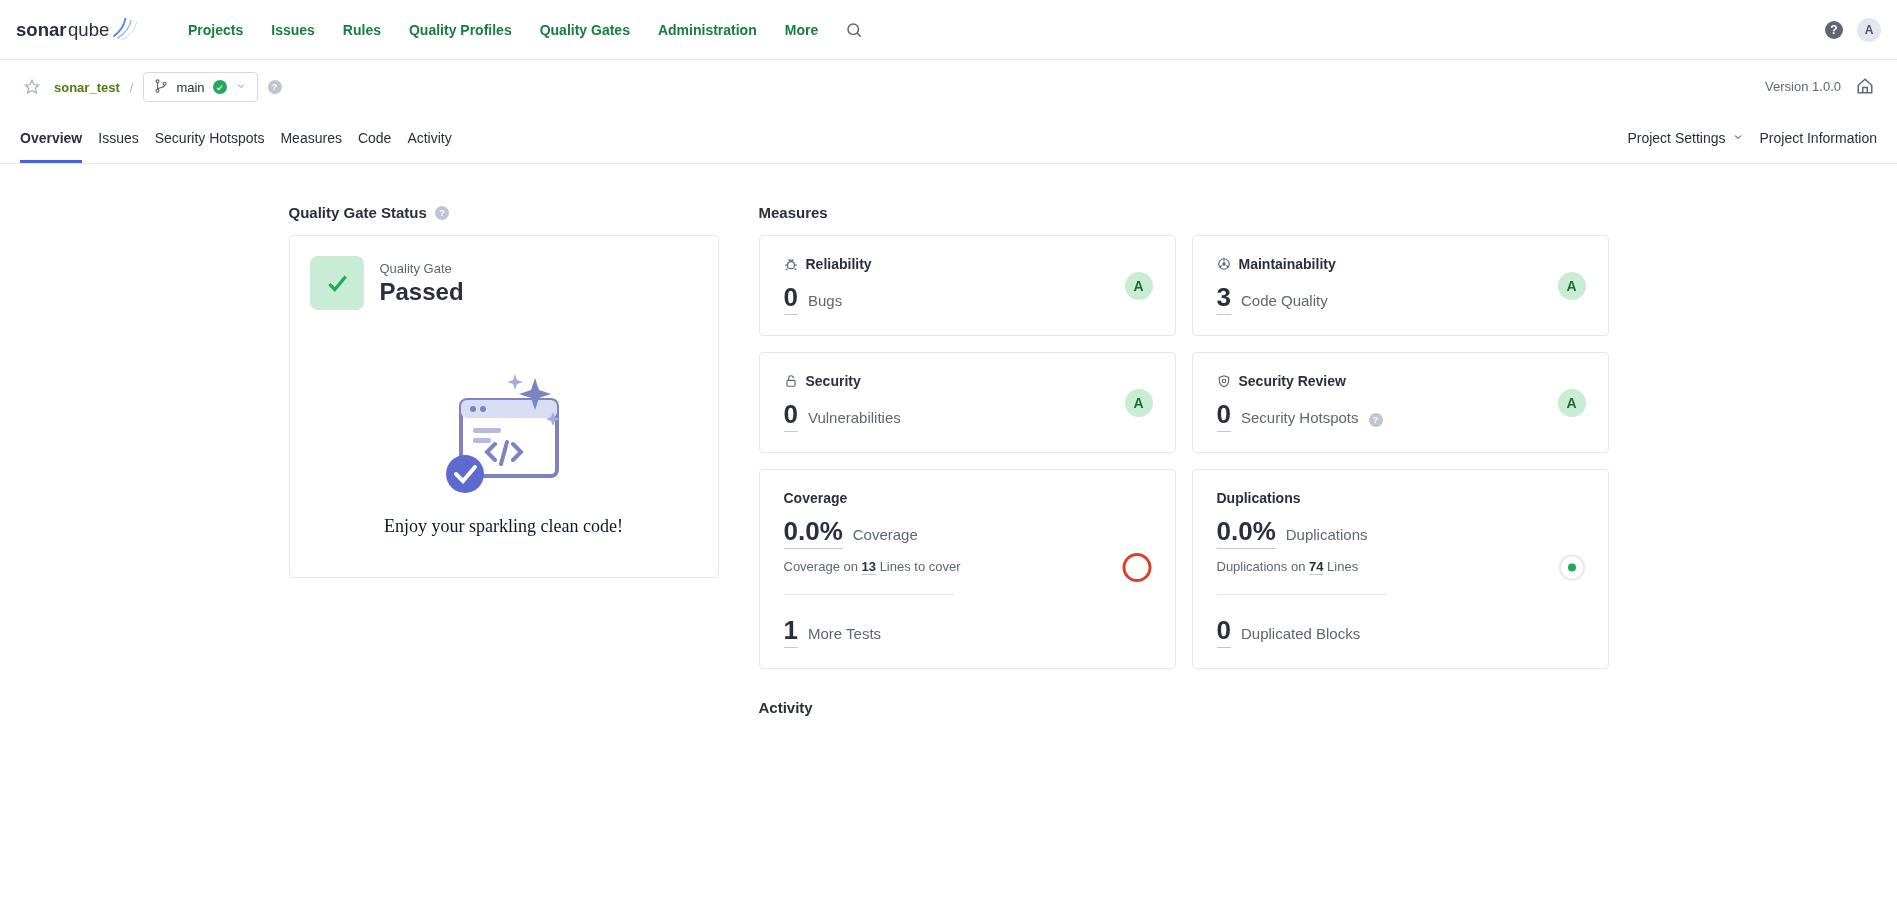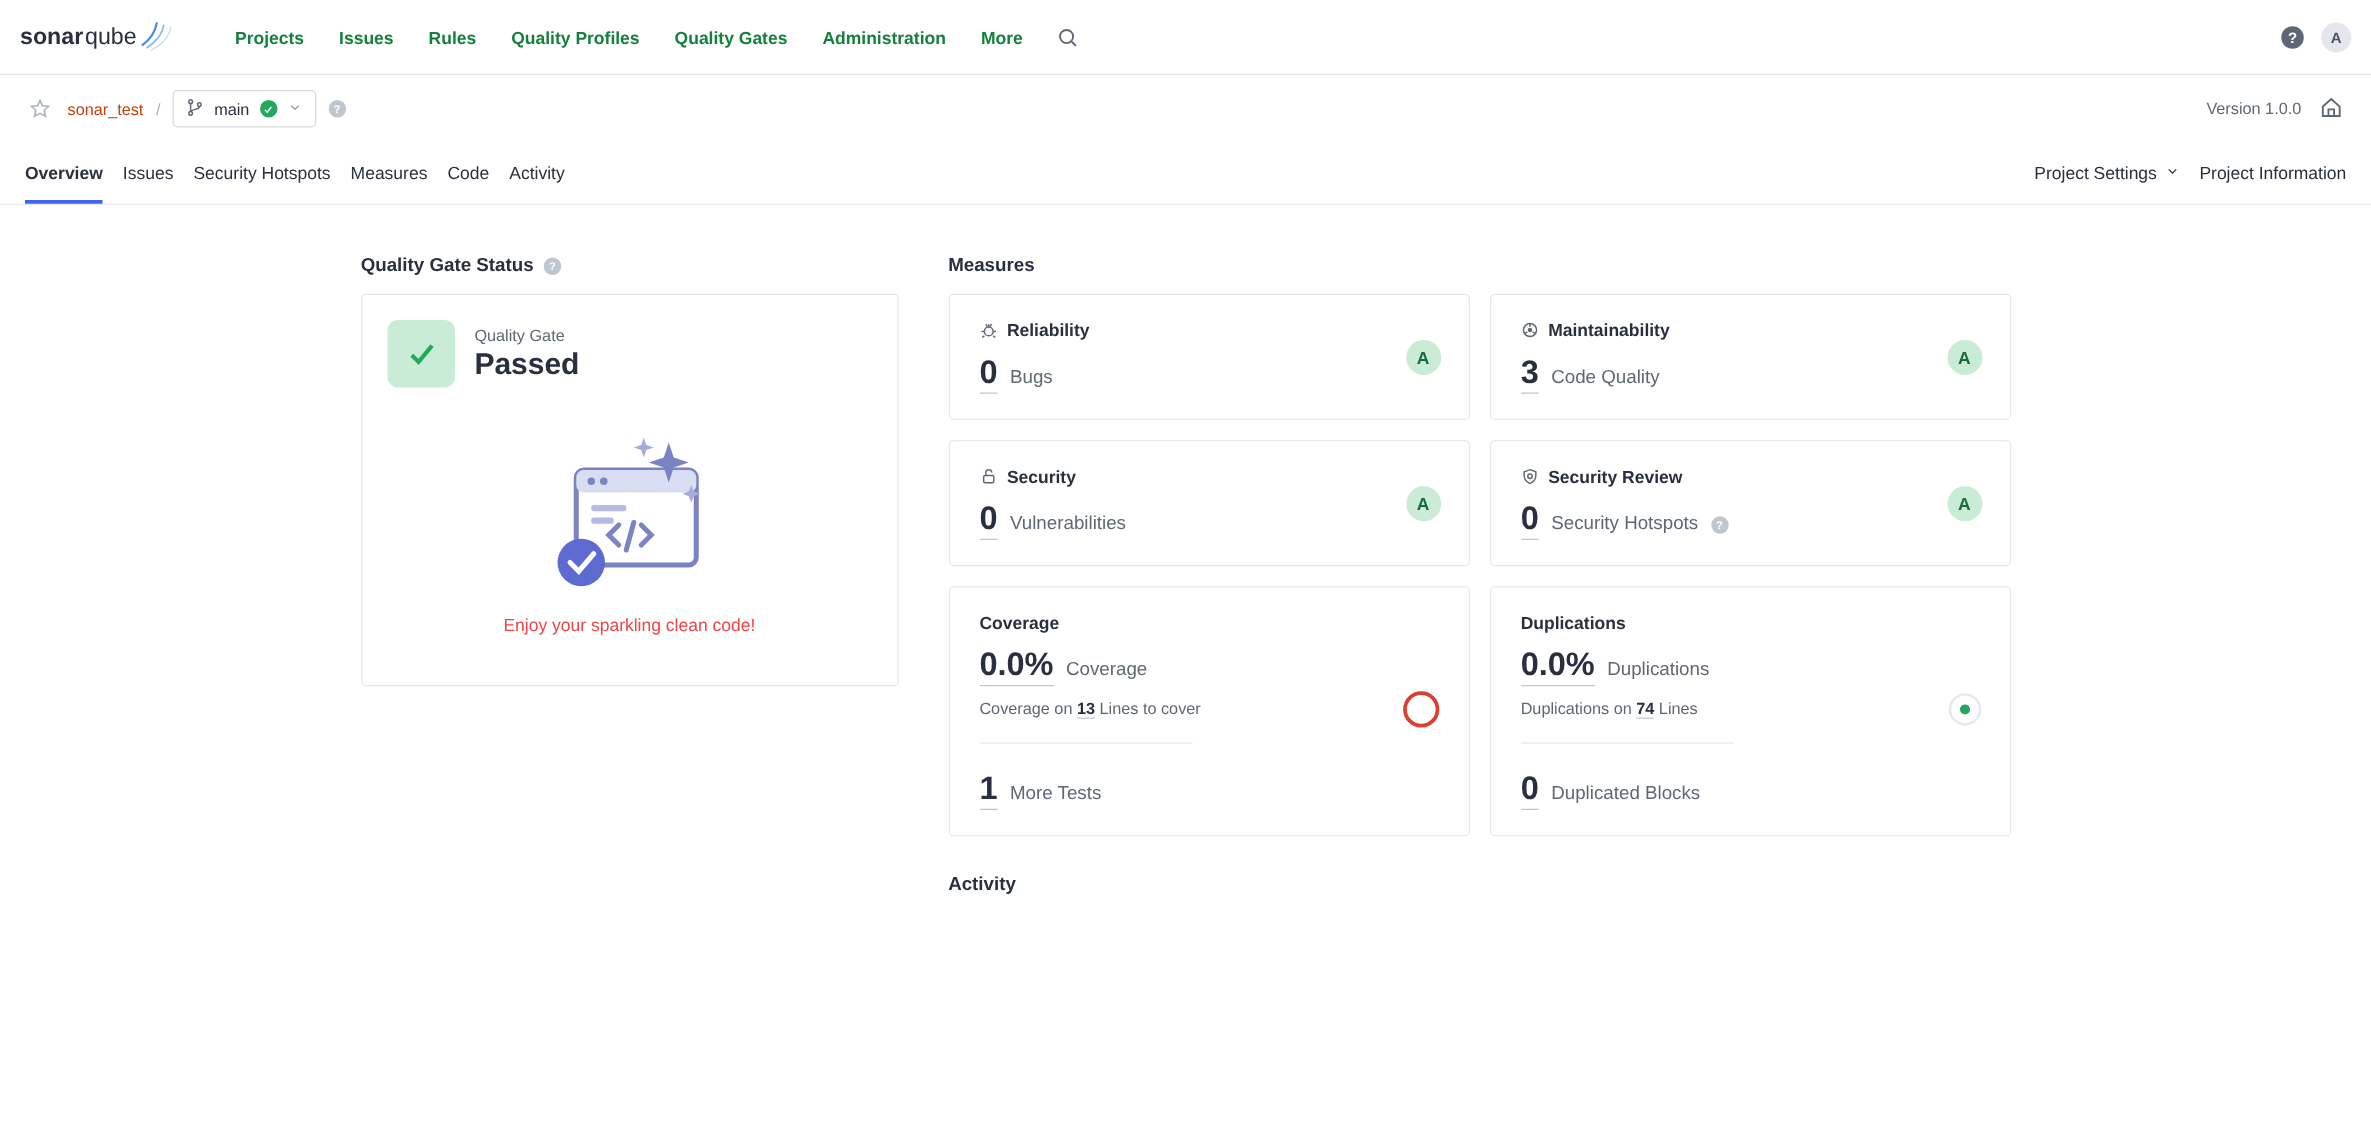--- a/index.html
+++ b/index.html
@@ -56,7 +56,7 @@
   display: flex; align-items: center; gap: 10px;
 }
 .star-icon { color: #aab1bd; }
-.breadcrumb-name { font-weight: 400; color: #c2410c; }
+.breadcrumb-name { font-weight: 700; color: #4d7c0f; }
 .breadcrumb-sep { color: #aab1bd; }
 .branch-selector {
   display: inline-flex; align-items: center; gap: 8px;

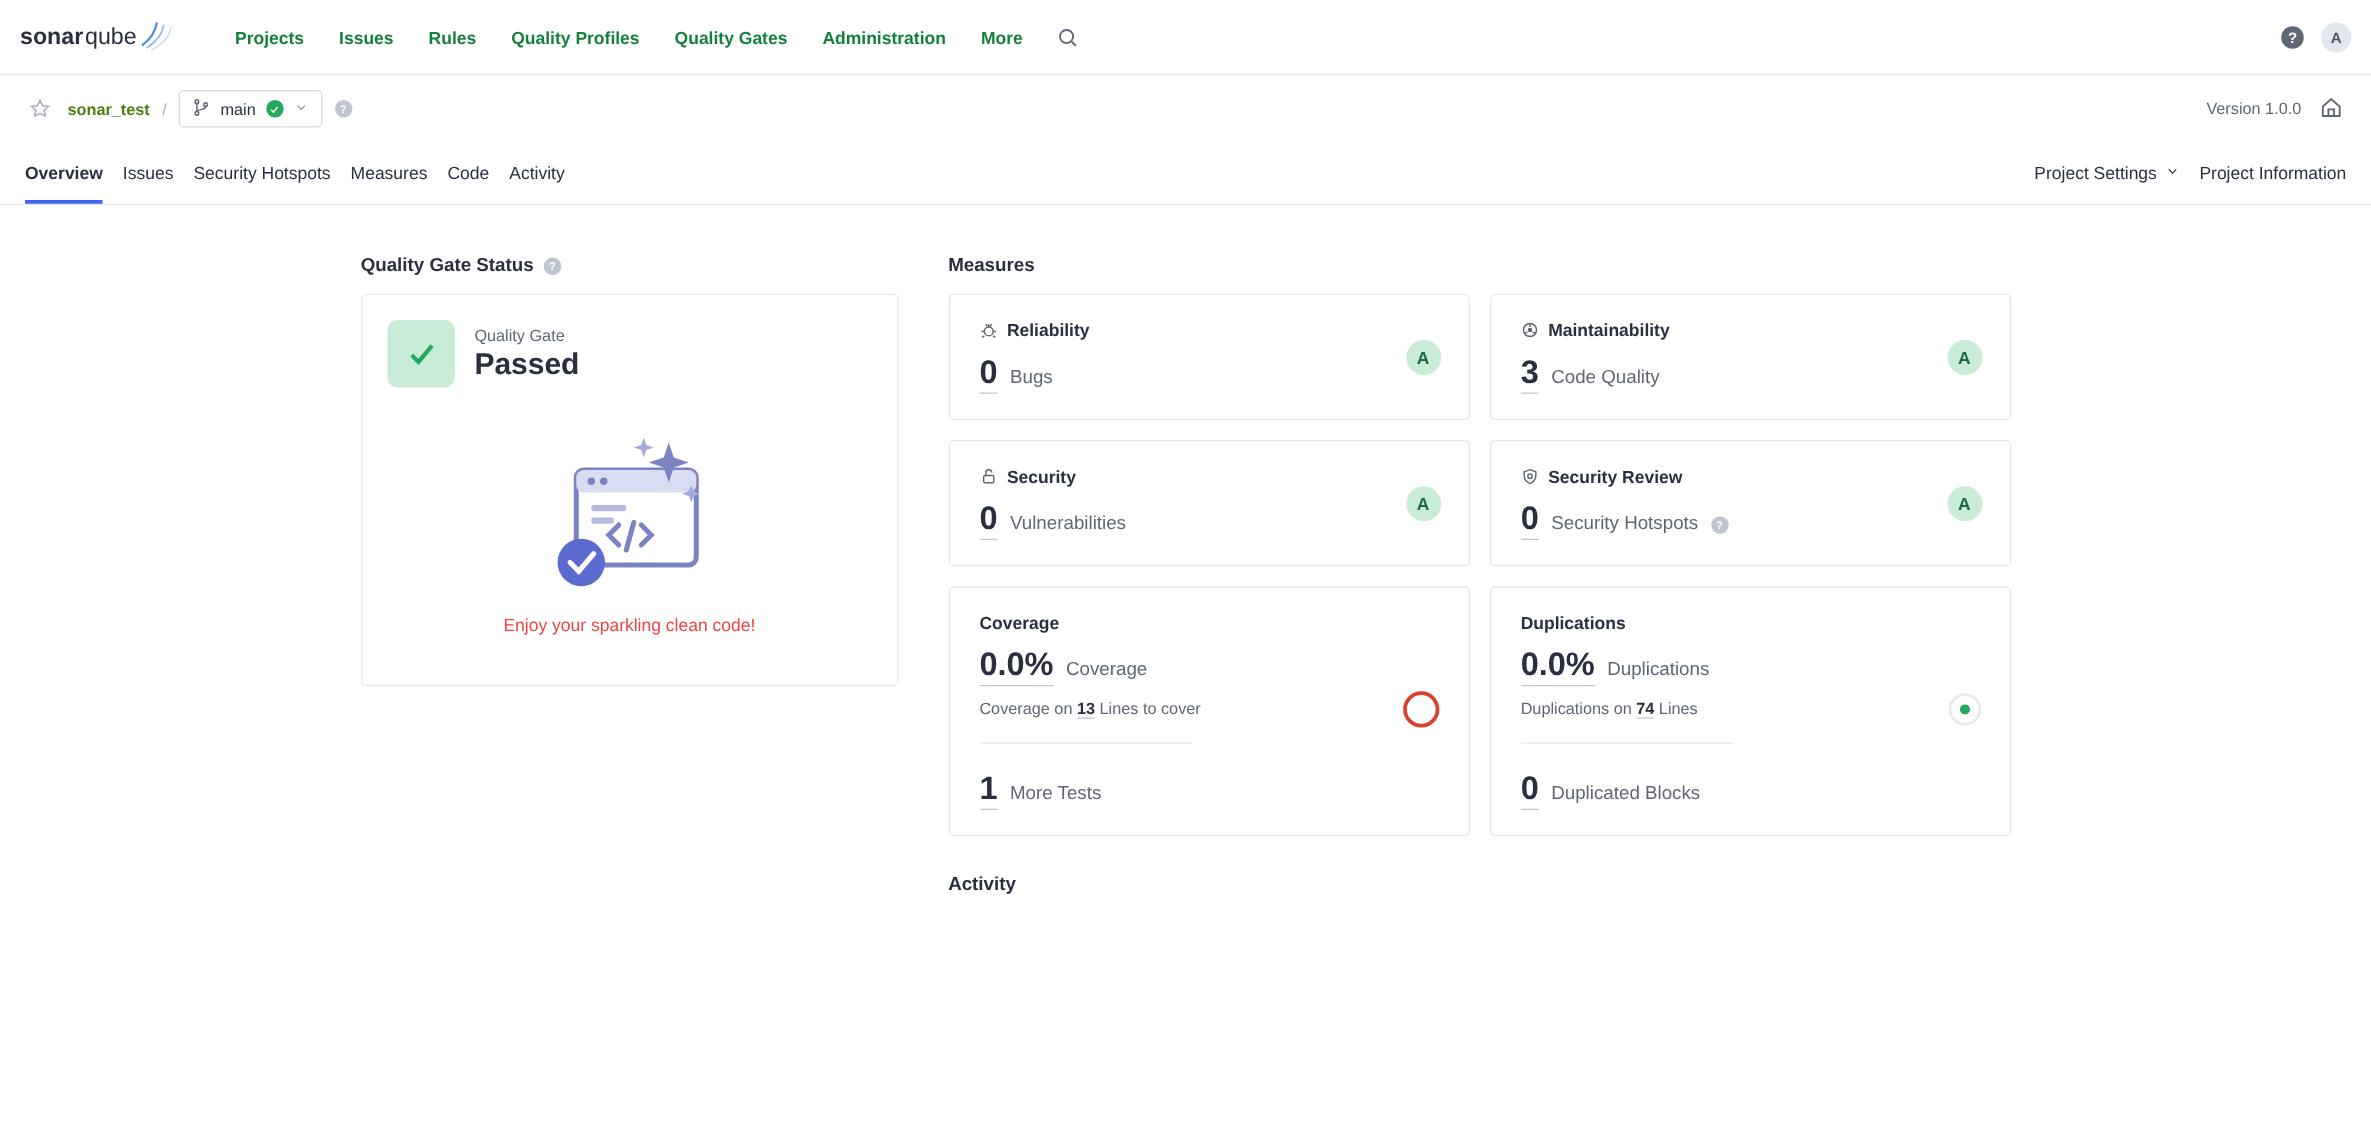--- a/index.html
+++ b/index.html
@@ -111,7 +111,7 @@
   border: 1px solid #e6e8ea; border-radius: 4px;
   padding: 20px;
 }
-.qg-top { display: flex; align-items: center; gap: 16px; margin-bottom: 20px;}
+.qg-top { display: flex; align-items: center; gap: 16px; margin-bottom: 44px;}
 .qg-check {
   width: 54px; height: 54px; border-radius: 8px;
   background: #c9ecd6;

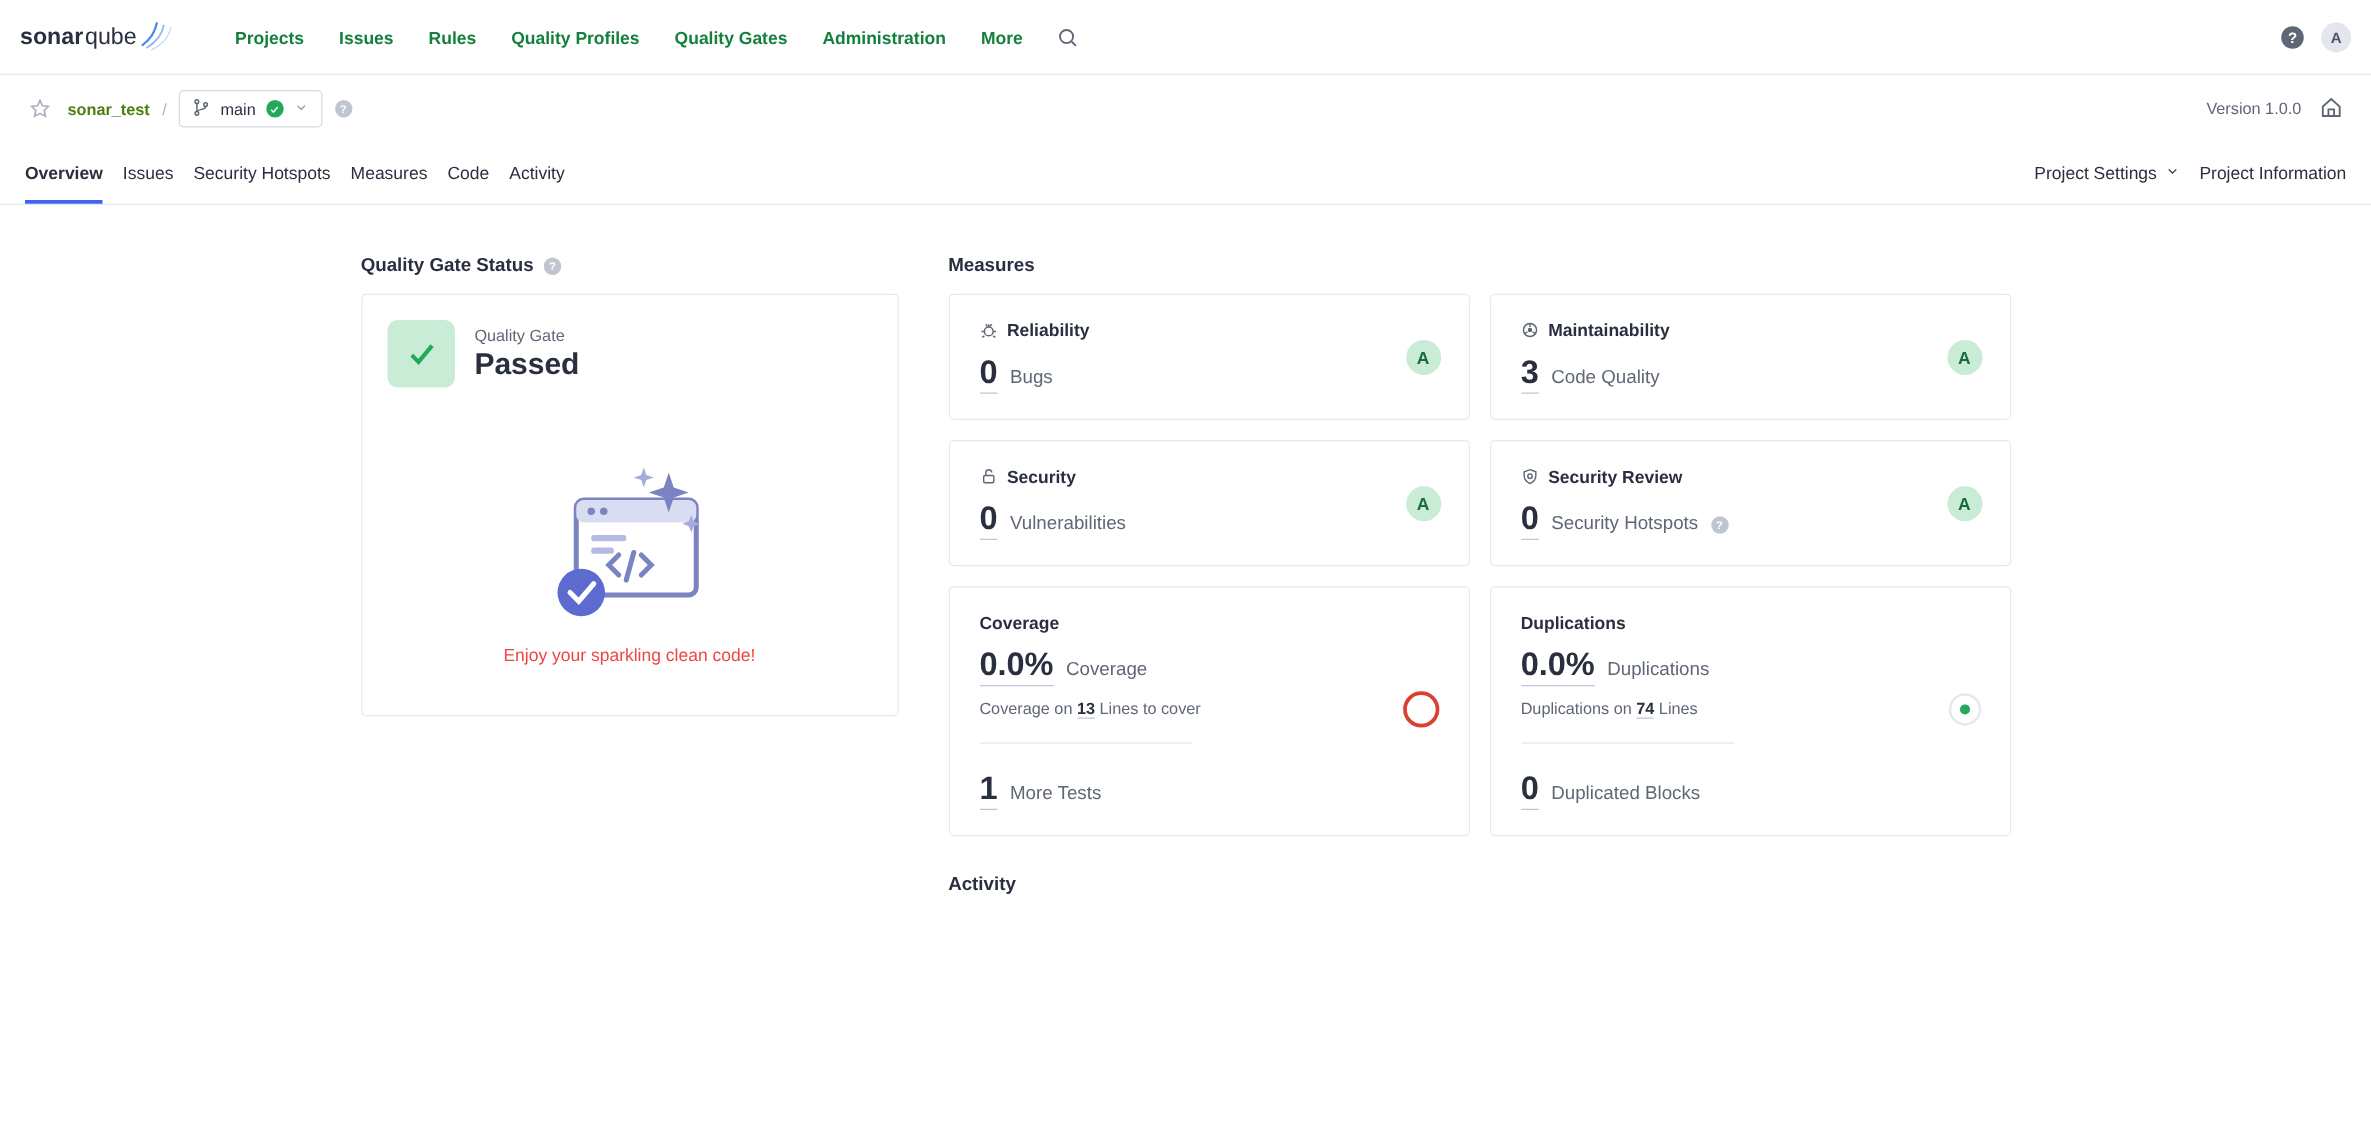--- a/index.html
+++ b/index.html
@@ -122,7 +122,7 @@
 .qg-status { font-size: 24px; font-weight: 700; margin-top: 2px; }
 .qg-illustration { display: flex; flex-direction: column; align-items: center; gap: 22px; padding: 20px 0; }
 .qg-illustration svg { width: 130px; height: 120px; }
-.qg-message { color: #ef4444; font-size: 14px; }
+.qg-message { color: #0f172a; font-size: 18px; font-family: Liberation Serif, serif; }
 
 .measures-toggle {
   display: inline-flex; border: 1px solid #d5d9e0; border-radius: 4px;

